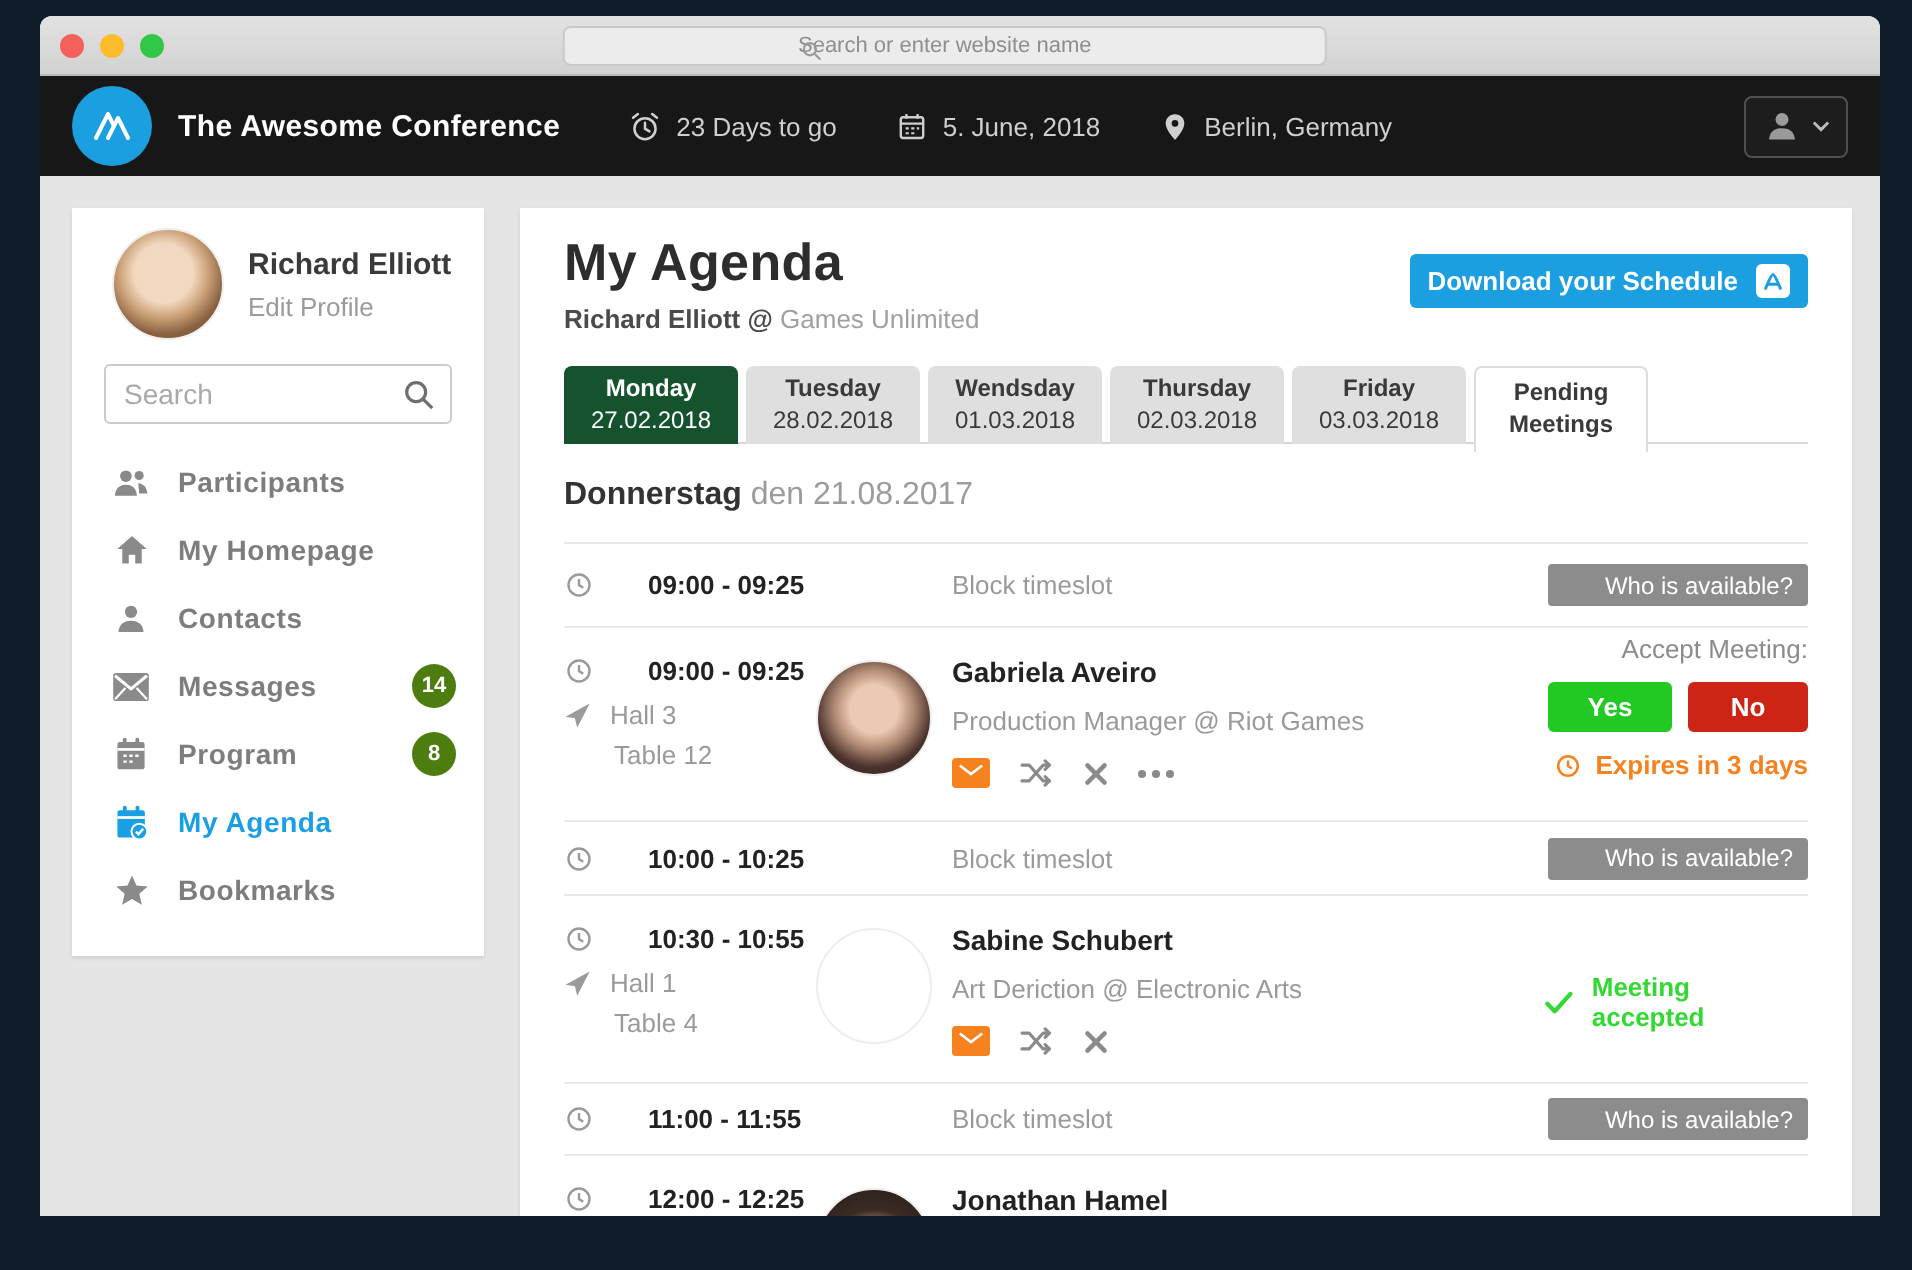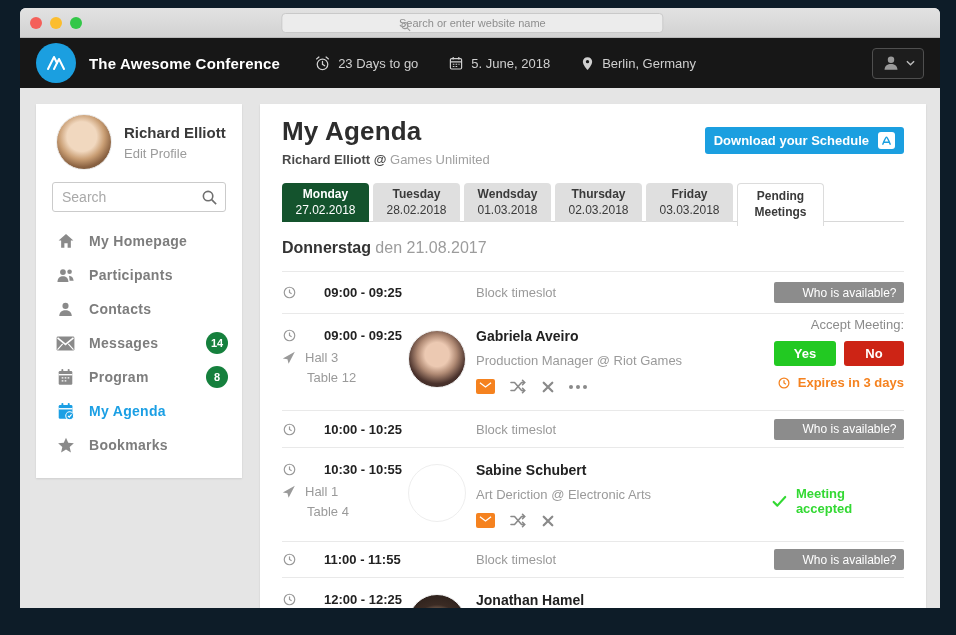--- a/index.html
+++ b/index.html
@@ -206,14 +206,6 @@
       <div class="menu">
         <div class="m-item">
           <span class="ic">
-            <svg width="18" height="18" viewBox="0 0 20 20">
-                <path d="M10 2.2 L18.2 9.4 H15.4 V17.5 H11.8 V12.6 H8.2 V17.5 H4.6 V9.4 H1.8 Z" fill="#8a8a8a"></path>
-              </svg>
-          </span>
-          <span class="m-label">My Homepage</span>
-        </div>
-        <div class="m-item">
-          <span class="ic">
             <svg width="19" height="17" viewBox="0 0 22 20">
                 <circle cx="8" cy="6" r="3.4" fill="#8a8a8a"></circle>
                 <path d="M1.5 17.5 C1.9 12.8 4.5 11 8 11 C11.5 11 14.1 12.8 14.5 17.5 Z" fill="#8a8a8a"></path>
@@ -222,6 +214,14 @@
               </svg>
           </span>
           <span class="m-label">Participants</span>
+        </div>
+        <div class="m-item">
+          <span class="ic">
+            <svg width="18" height="18" viewBox="0 0 20 20">
+                <path d="M10 2.2 L18.2 9.4 H15.4 V17.5 H11.8 V12.6 H8.2 V17.5 H4.6 V9.4 H1.8 Z" fill="#8a8a8a"></path>
+              </svg>
+          </span>
+          <span class="m-label">My Homepage</span>
         </div>
         <div class="m-item">
           <span class="ic">

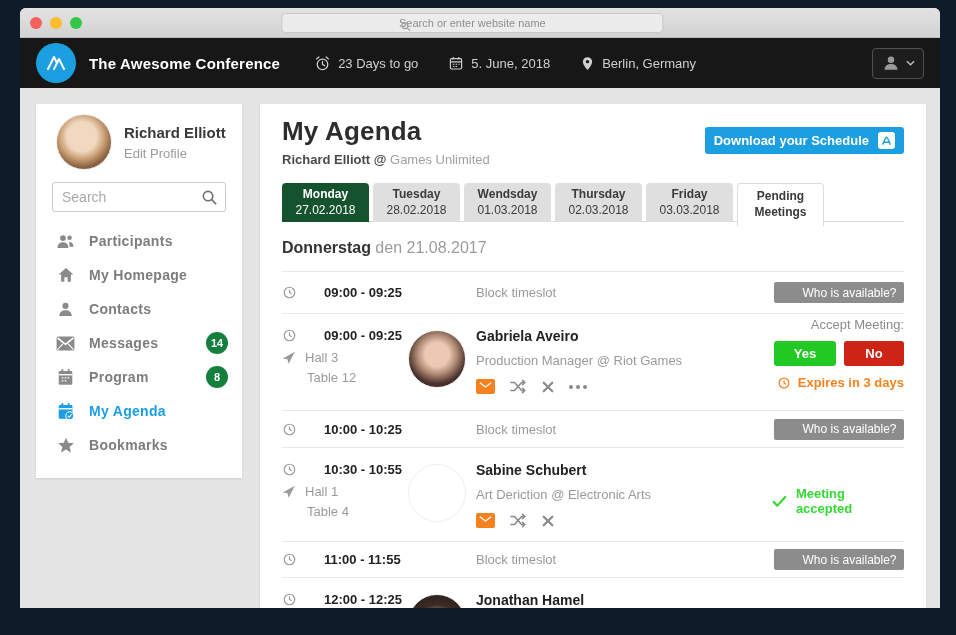--- a/index.html
+++ b/index.html
@@ -52,7 +52,7 @@
   .m-item .ic { width:19px; display:flex; justify-content:center; }
   .m-label { margin-left:14px; font-size:14px; font-weight:bold; color:#7d7d7d; letter-spacing:.3px; }
   .m-item.active .m-label { color:#1b9fe4; }
-  .badge { position:absolute; right:14px; width:22px; height:22px; border-radius:50%; background:#15803d; color:#fff;
+  .badge { position:absolute; right:14px; width:22px; height:22px; border-radius:50%; background:#4d7c0f; color:#fff;
            font-size:11px; font-weight:bold; display:flex; align-items:center; justify-content:center; }
 
   

